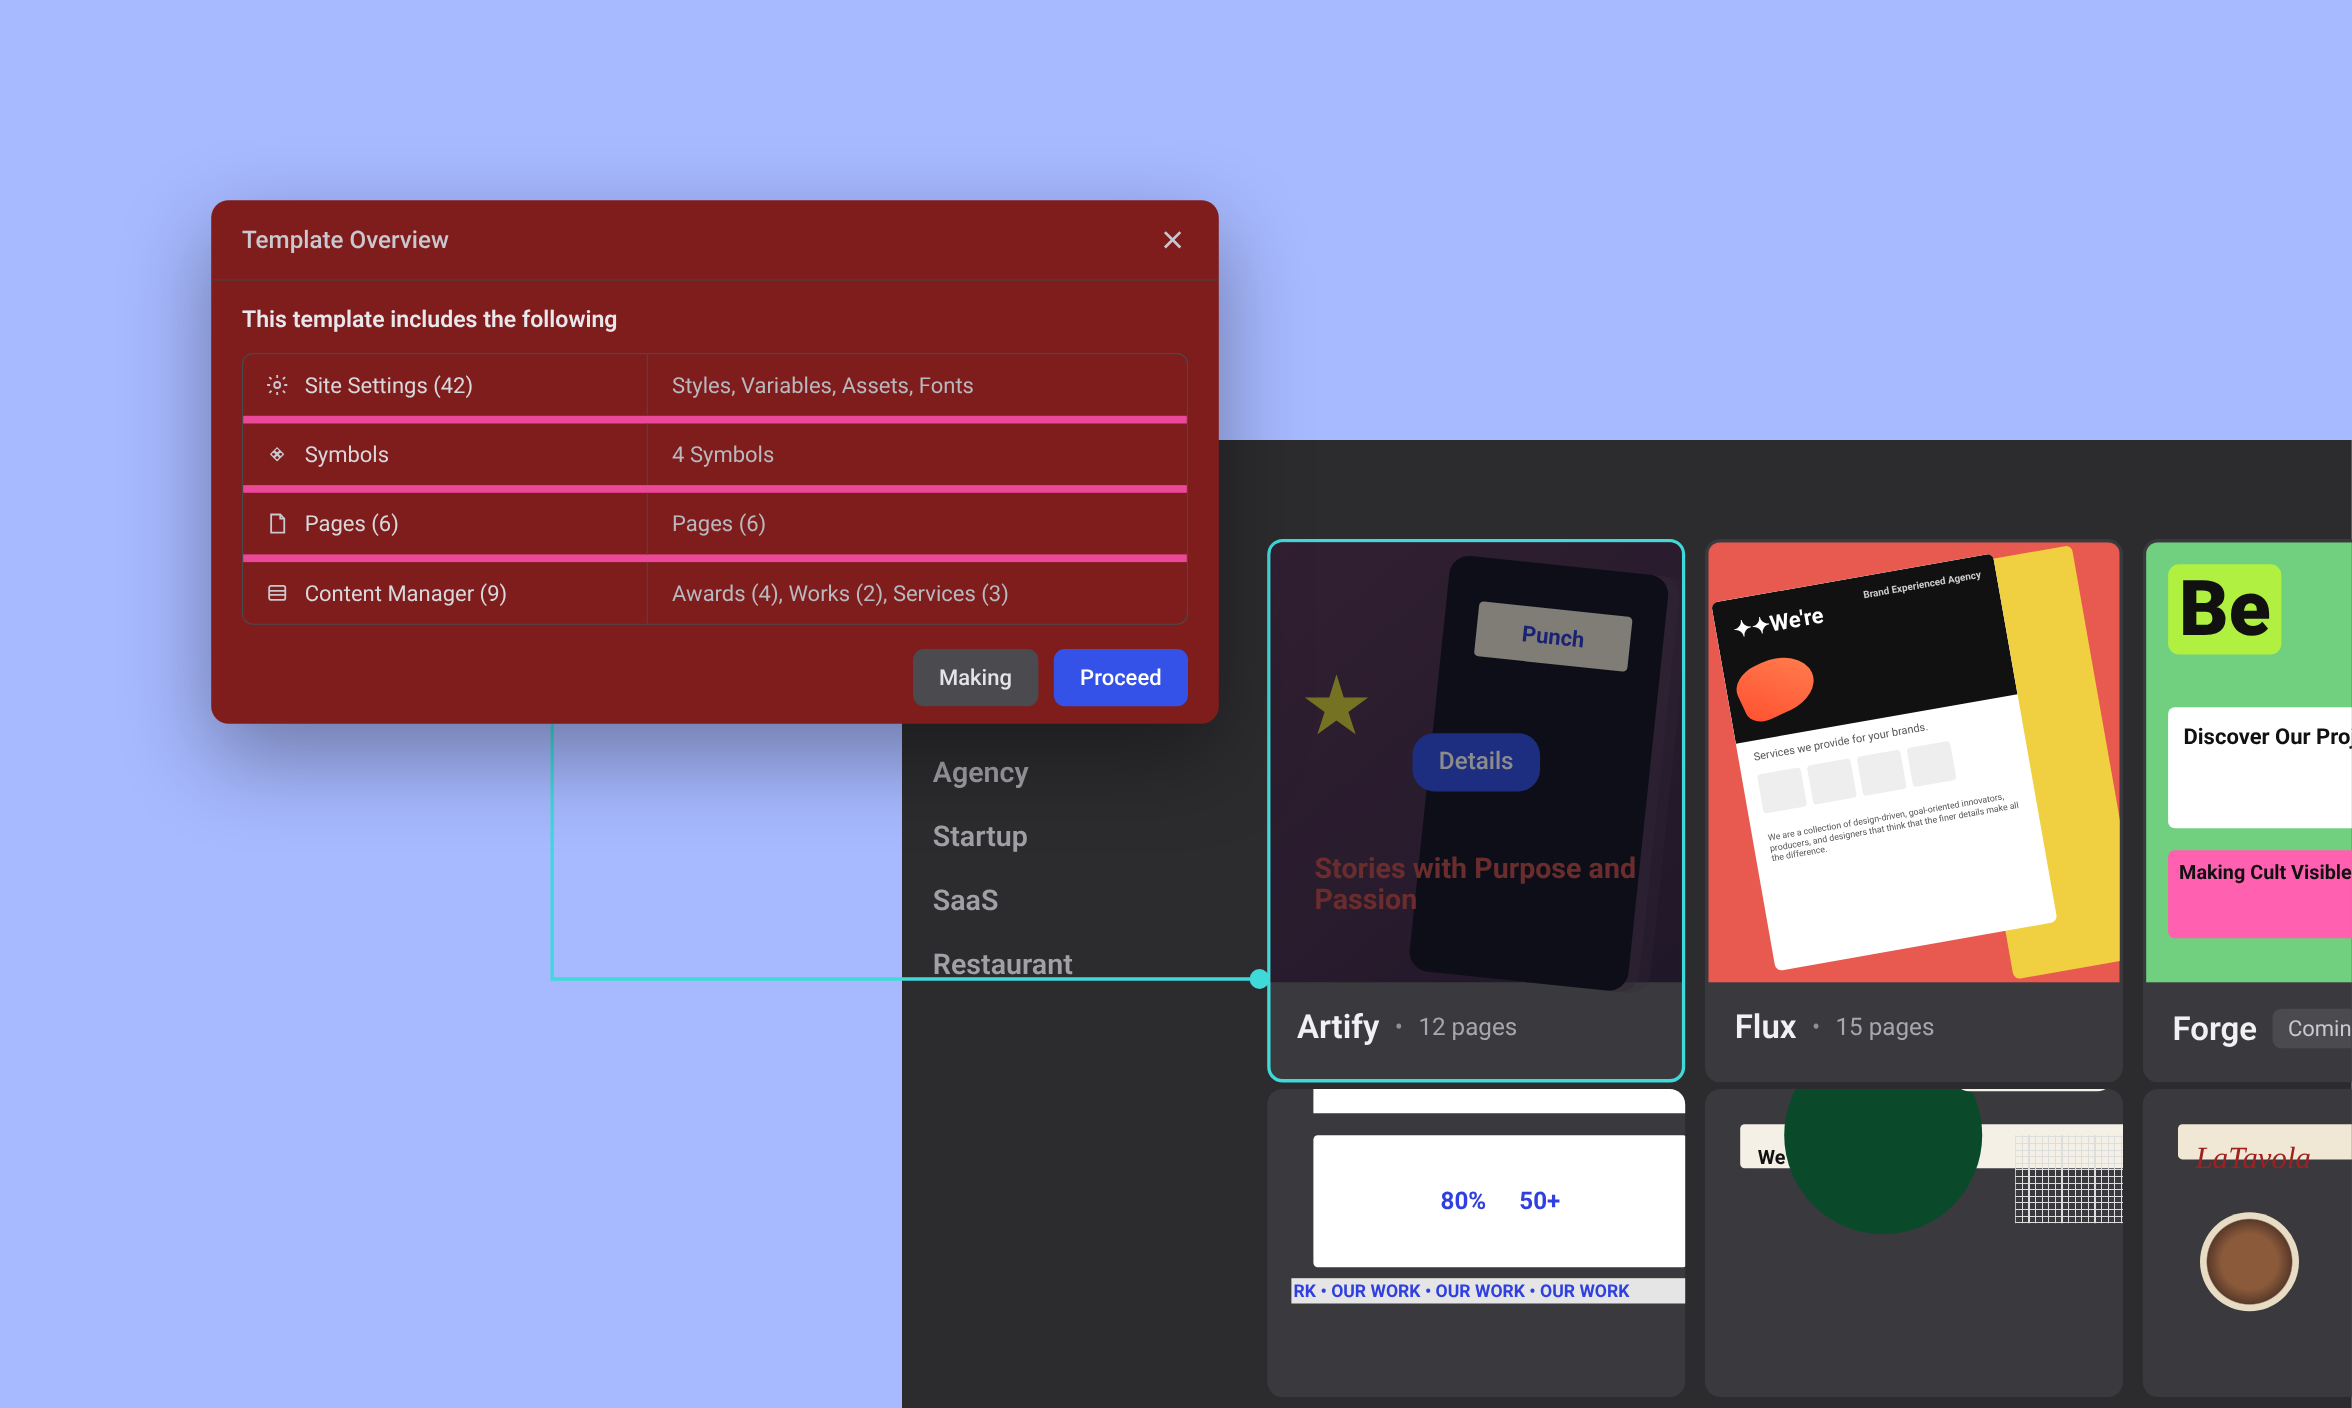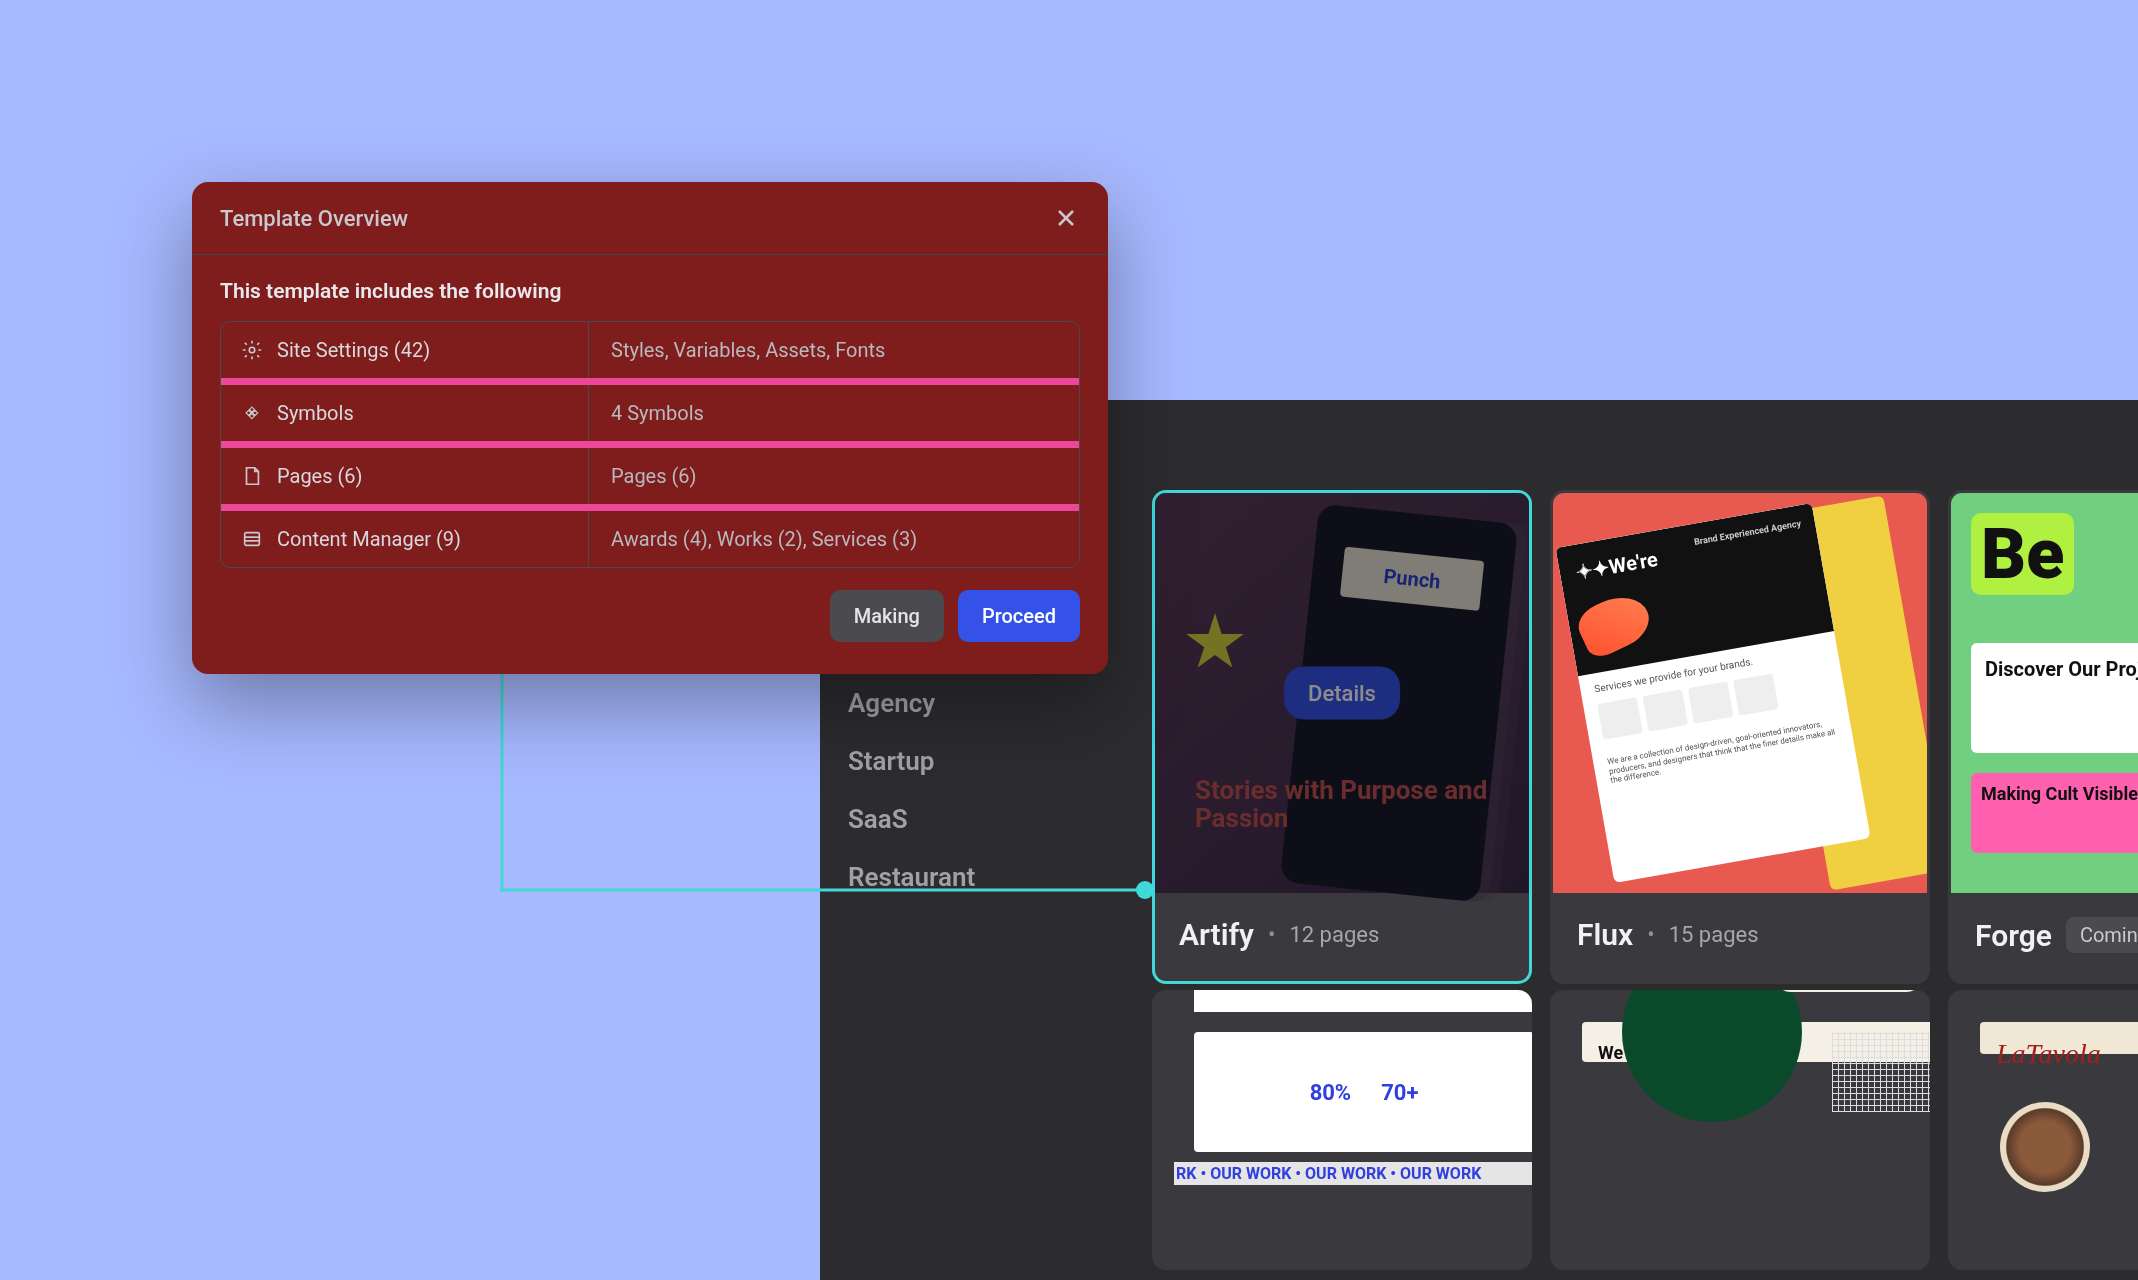--- a/index.html
+++ b/index.html
@@ -339,7 +339,7 @@
     cursor:pointer;
   }
   .close-btn svg { stroke:#c8c8ce; stroke-width:2.5; }
-  .modal-body { padding: 24px 28px 32px; }
+  .modal-body { padding: 24px 28px 16px; }
   .modal-subtitle {
     color: #e8e8ec;
     font-size: 21px;

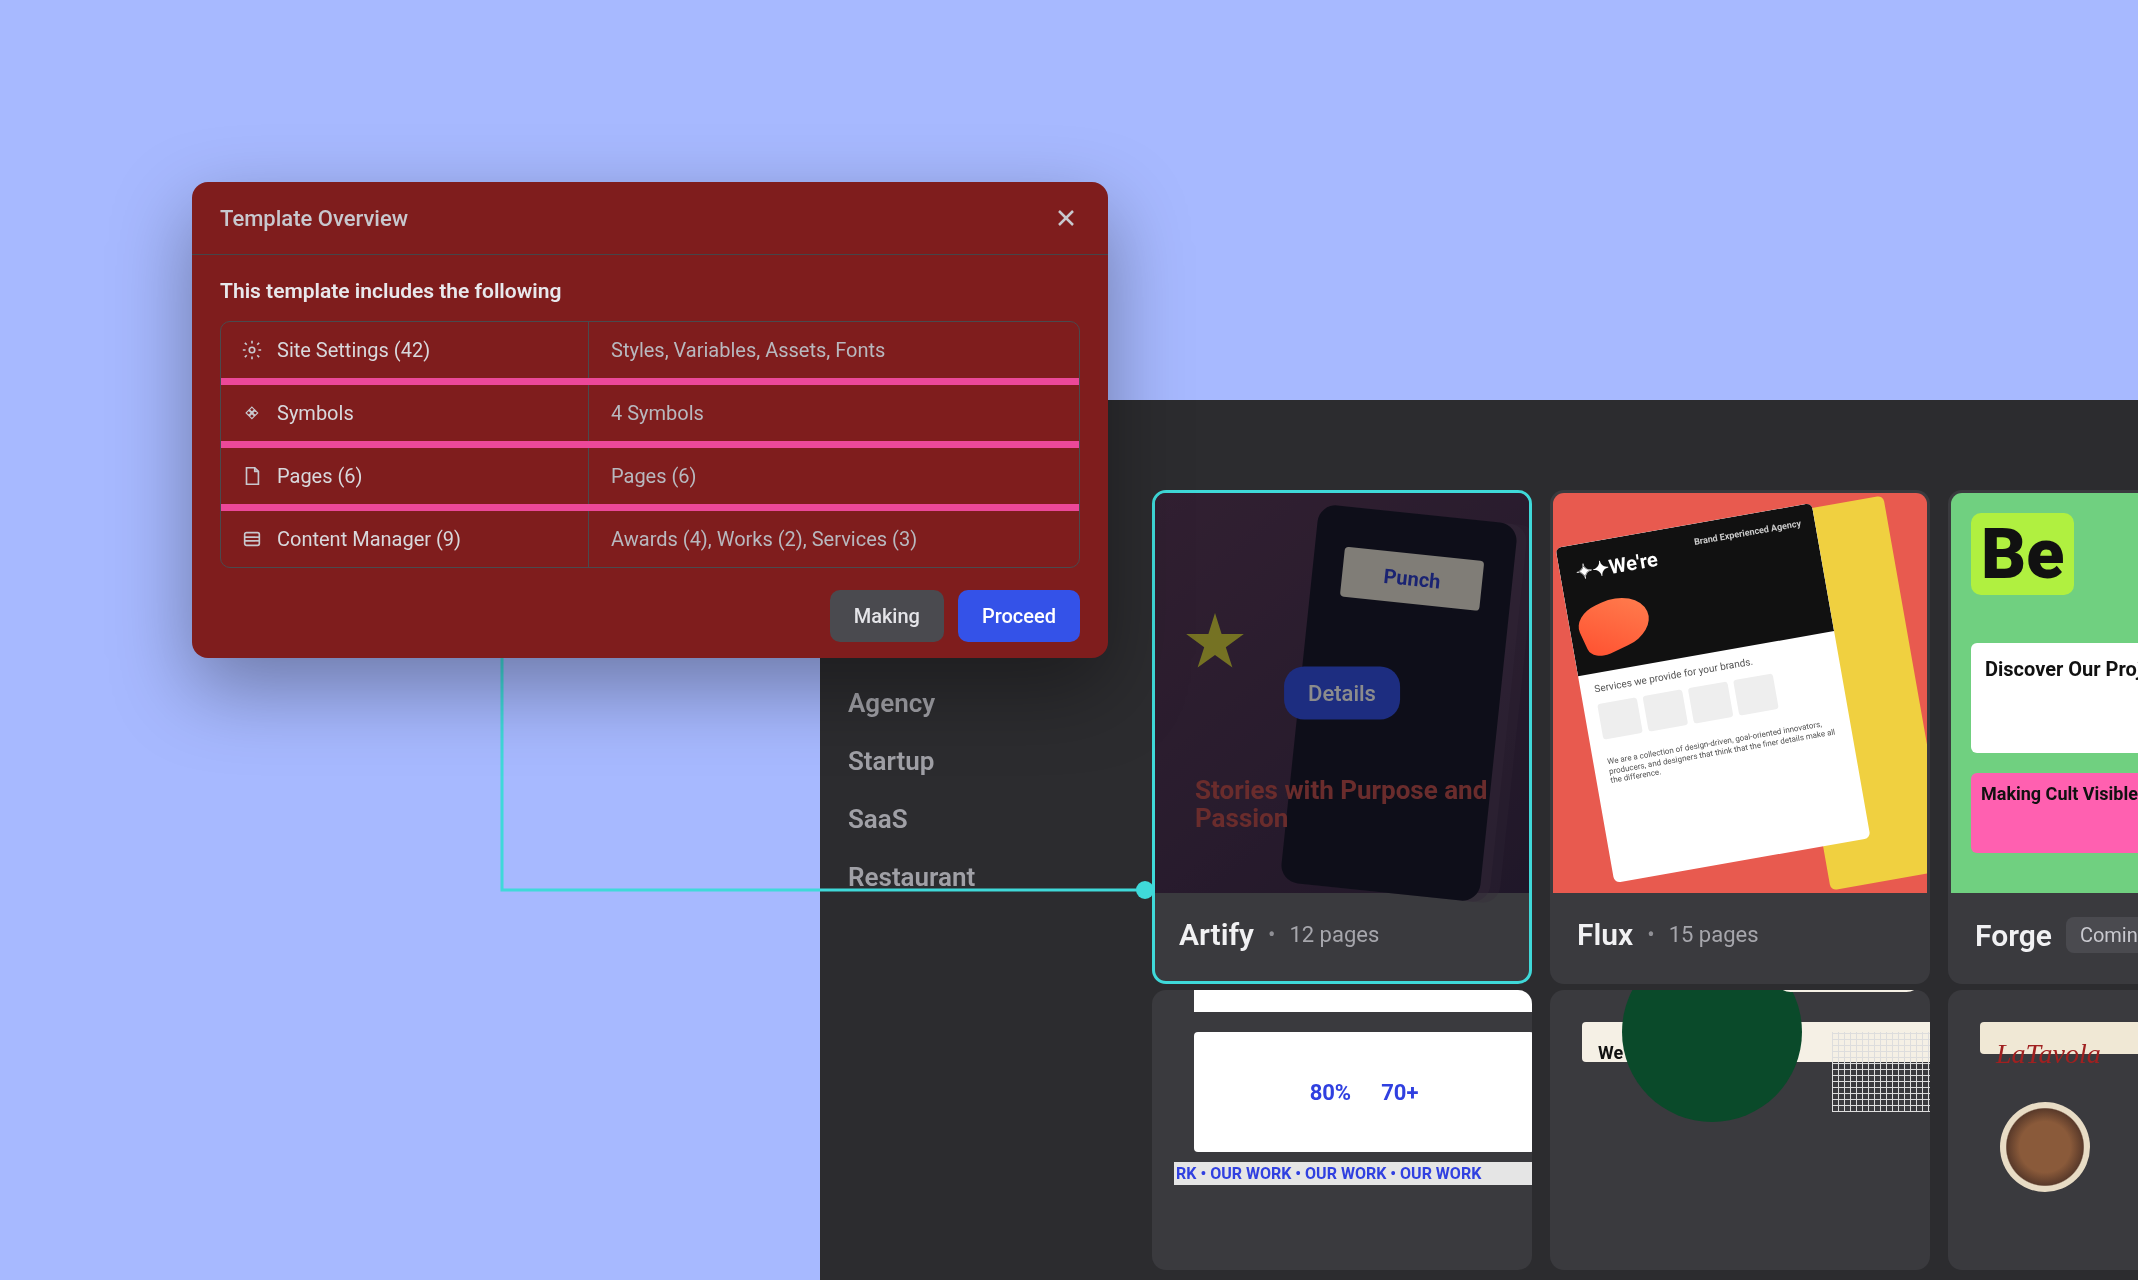--- a/index.html
+++ b/index.html
@@ -500,7 +500,7 @@
     <div class="card2-inner blue-bg">
       <div class="blue-white">
         <div class="blue-stat">80%</div>
-        <div class="blue-stat">70+</div>
+        <div class="blue-stat">50+</div>
       </div>
       <div class="blue-strip">RK • OUR WORK • OUR WORK • OUR WORK</div>
       <div class="blue-bottom">URBAN, SCENIC

